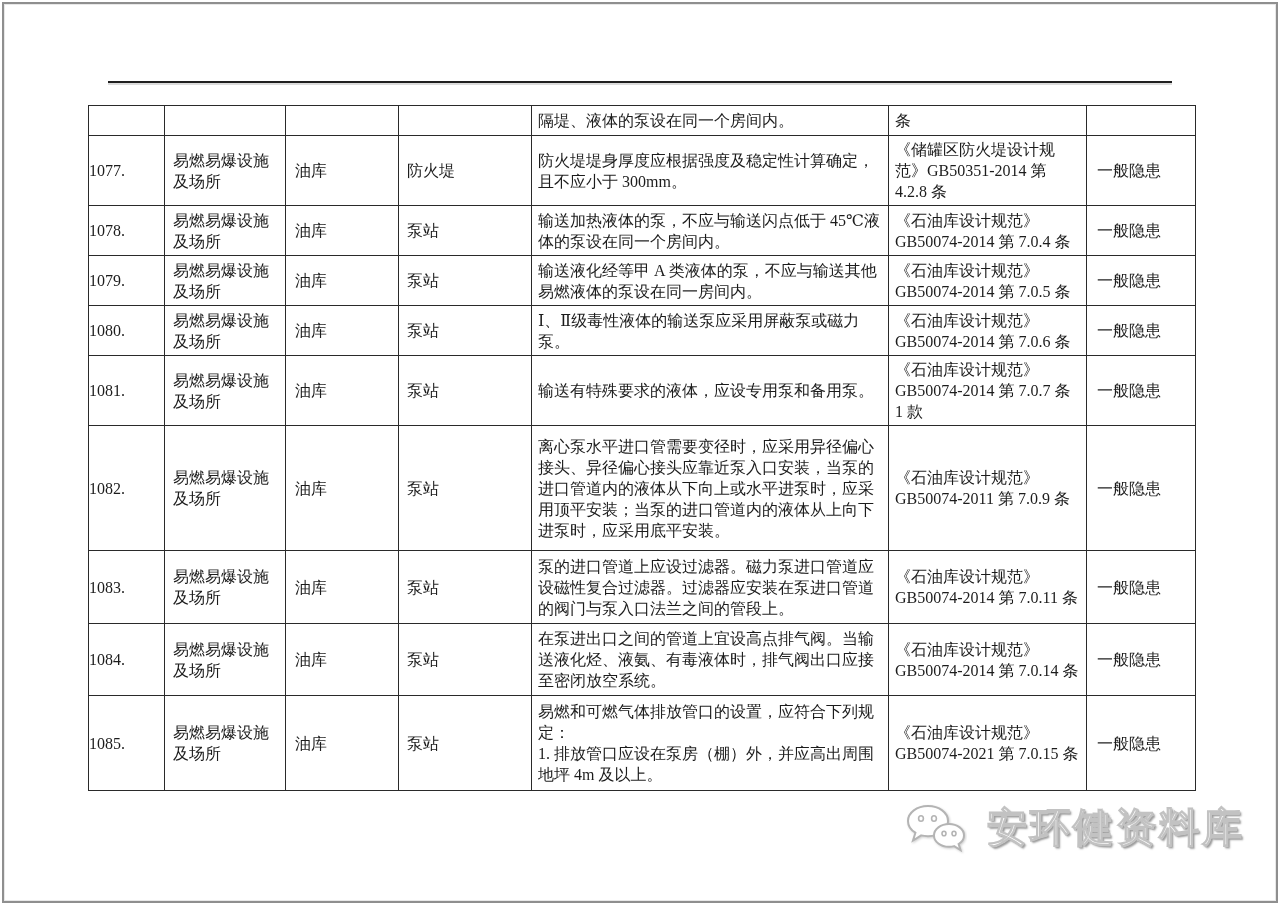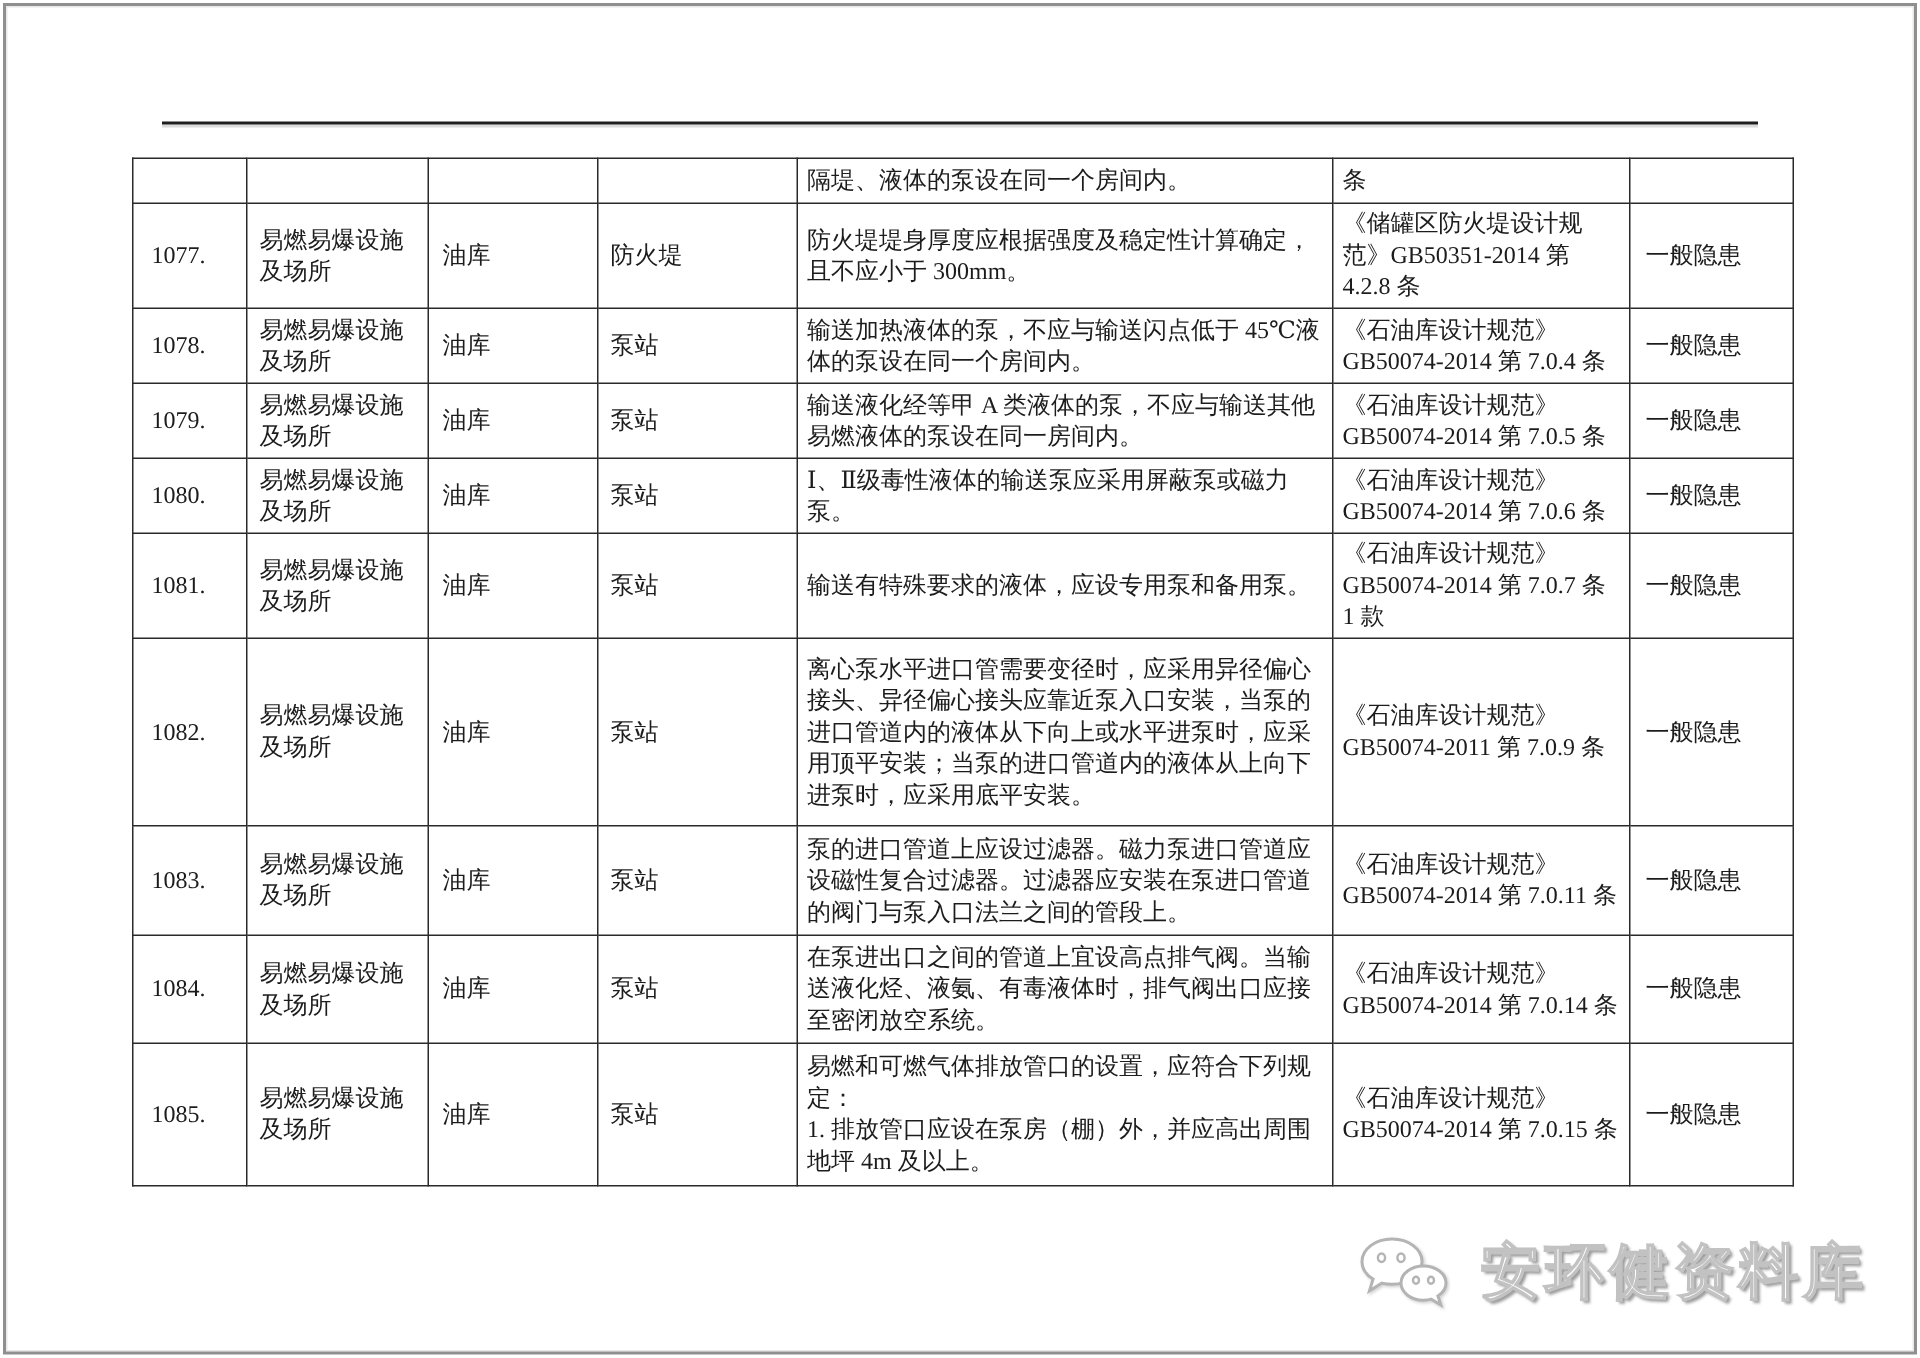--- a/index.html
+++ b/index.html
@@ -52,7 +52,7 @@
     overflow: hidden;
     word-break: break-word;
   }
-  td.col-no   { padding-left: 12px; padding-right: 4px; }
+  td.col-no   { padding-left: 0; padding-right: 4px; }
   td.col-cat  { padding-left: 8px;  padding-right: 6px; }
   td.col-fac  { padding-left: 9px;  padding-right: 4px; }
   td.col-item { padding-left: 8px;  padding-right: 4px; }

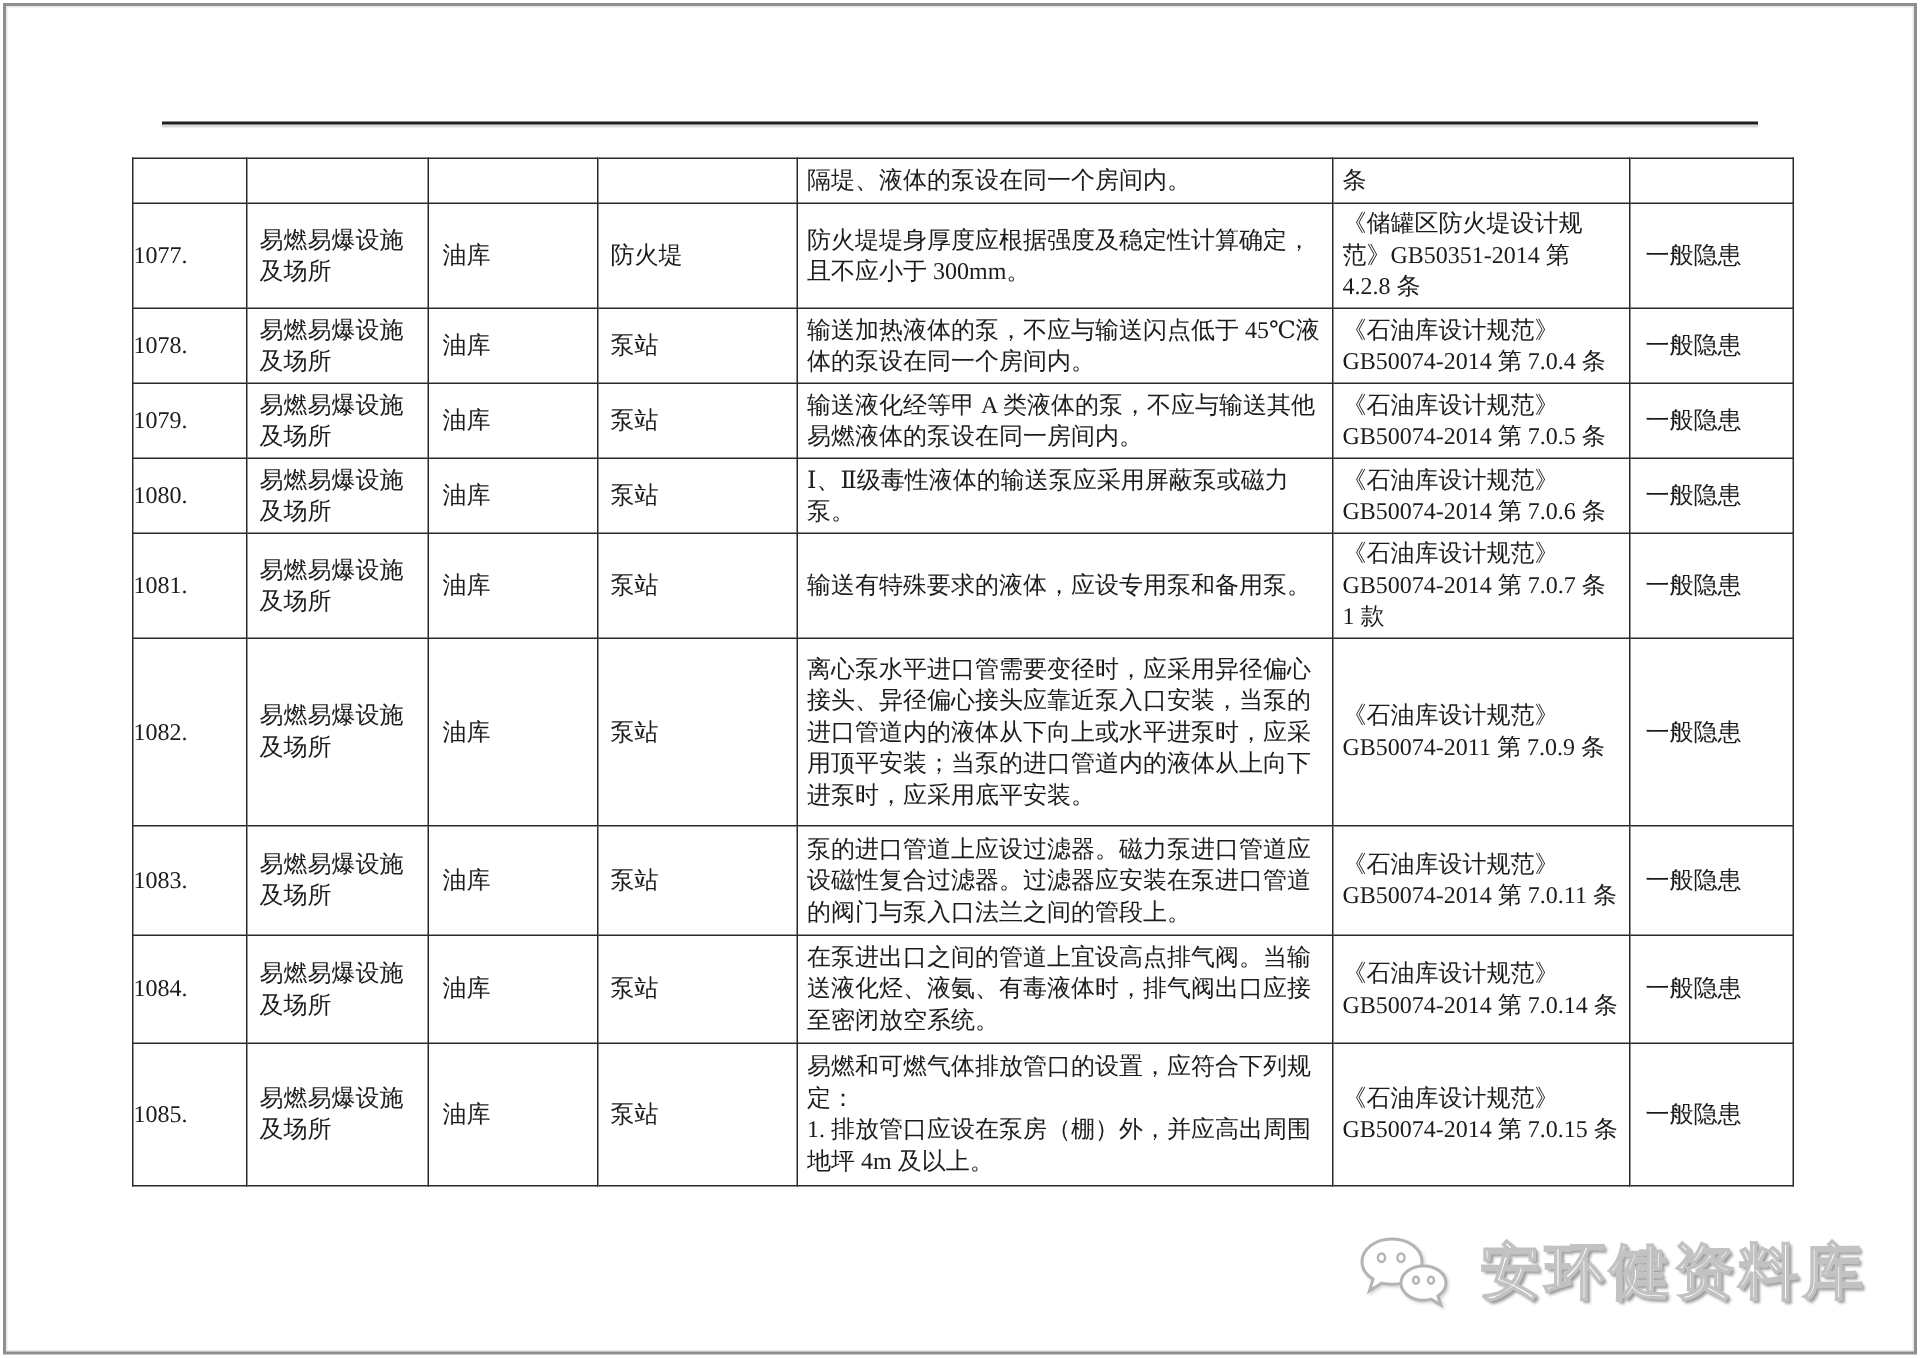--- a/index.html
+++ b/index.html
@@ -188,7 +188,7 @@
           <td class="col-item">泵站</td>
           <td class="col-desc">易燃和可燃气体排放管口的设置，应符合下列规定：
 1. 排放管口应设在泵房（棚）外，并应高出周围地坪 4m 及以上。</td>
-          <td class="col-ref">《石油库设计规范》GB50074-2014 第 7.0.15 条</td>
+          <td class="col-ref">《石油库设计规范》GB50074-2021 第 7.0.15 条</td>
           <td class="col-sev">一般隐患</td>
         </tr>
       </tbody>

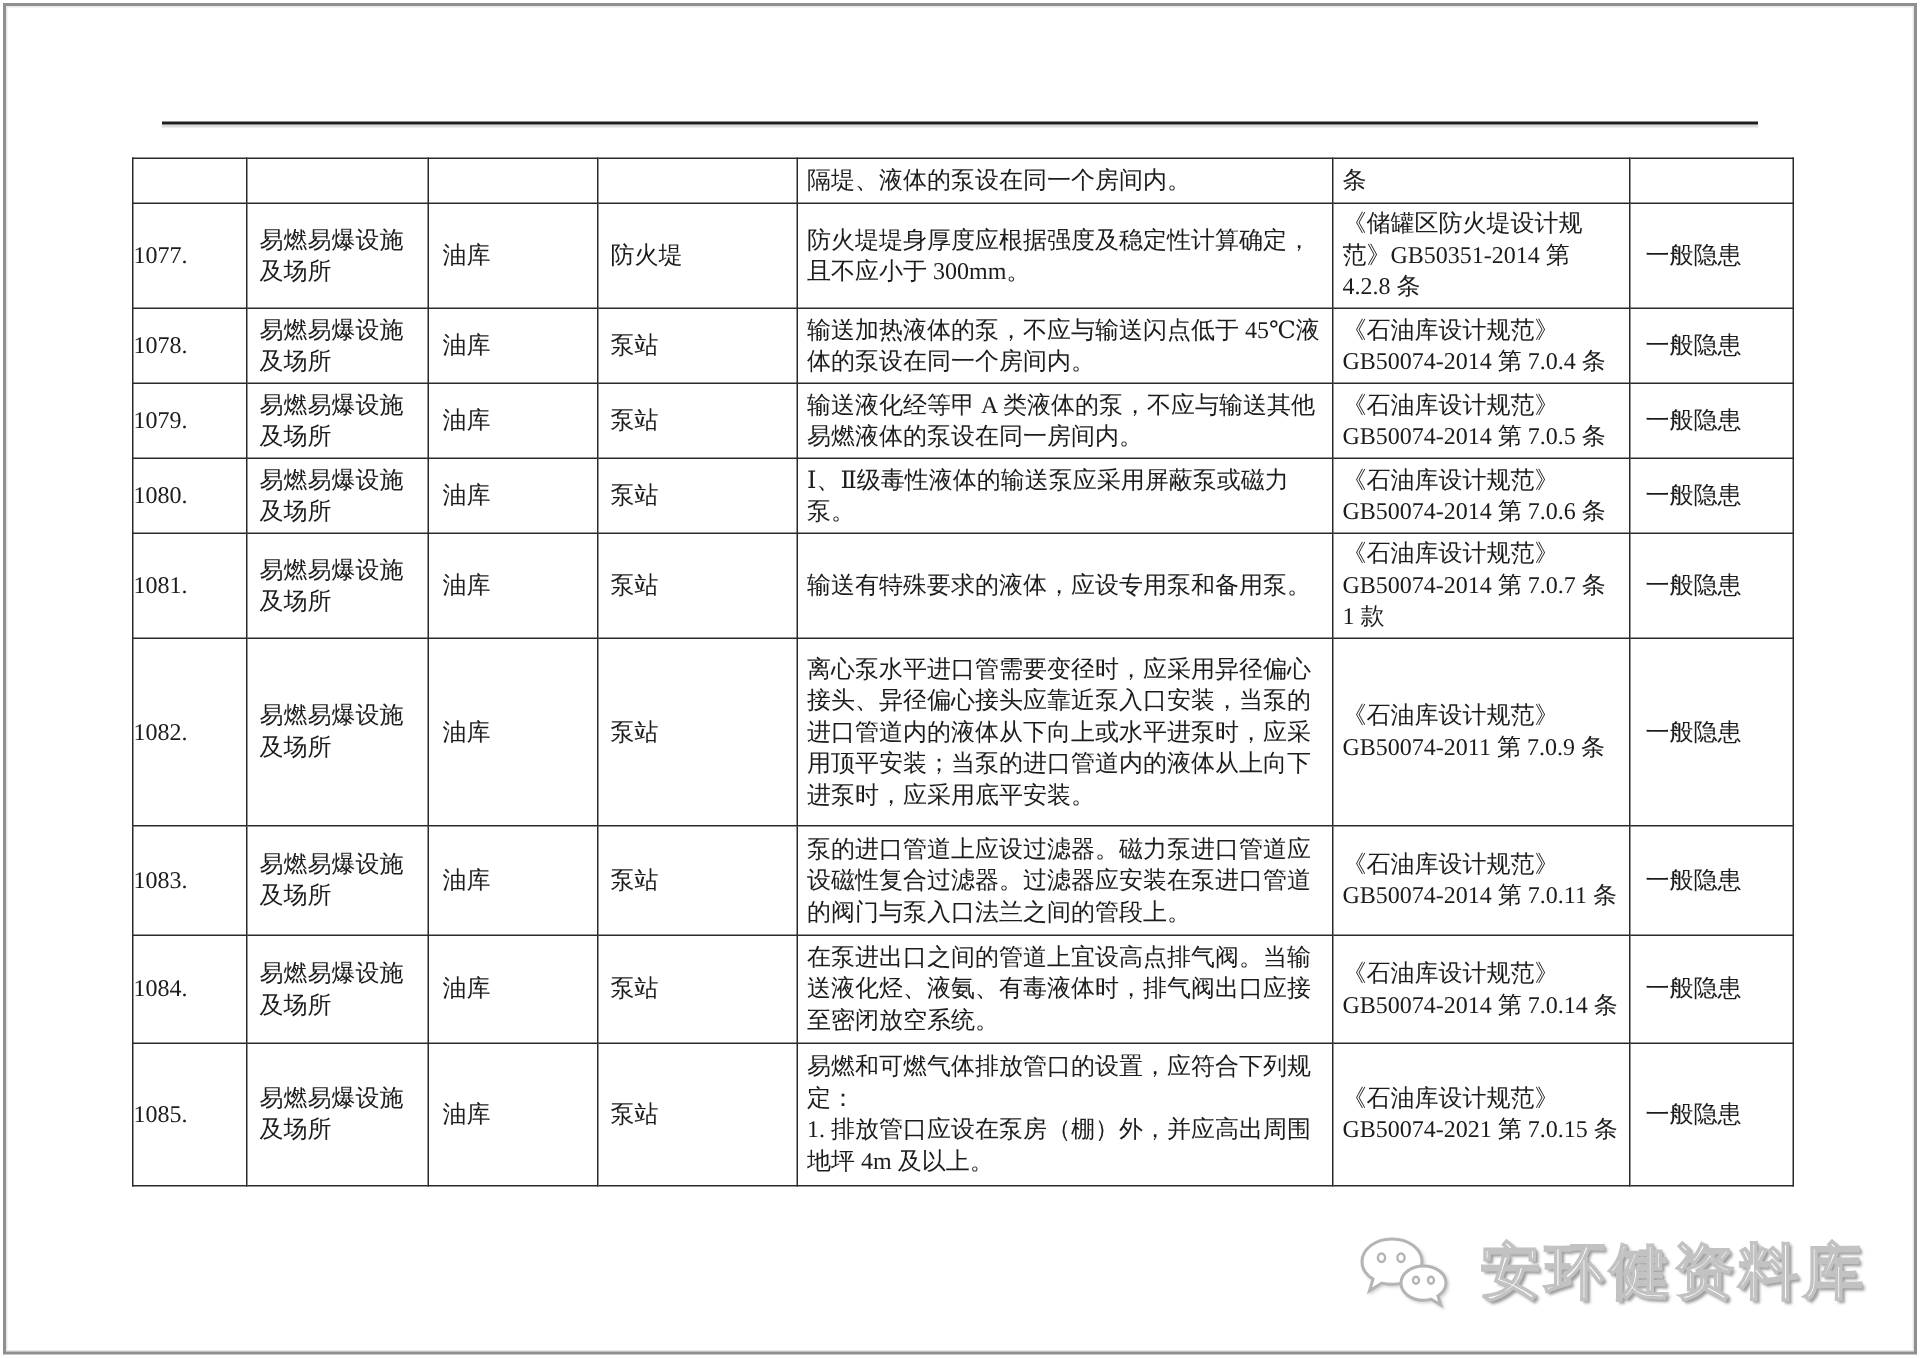--- a/index.html
+++ b/index.html
@@ -61,7 +61,7 @@
   td.col-sev  { padding-left: 10px; padding-right: 4px; }
   .watermark {
     position: absolute;
-    top: 820px;
+    top: 800px;
     right: 35px;
     display: flex;
     align-items: center;

